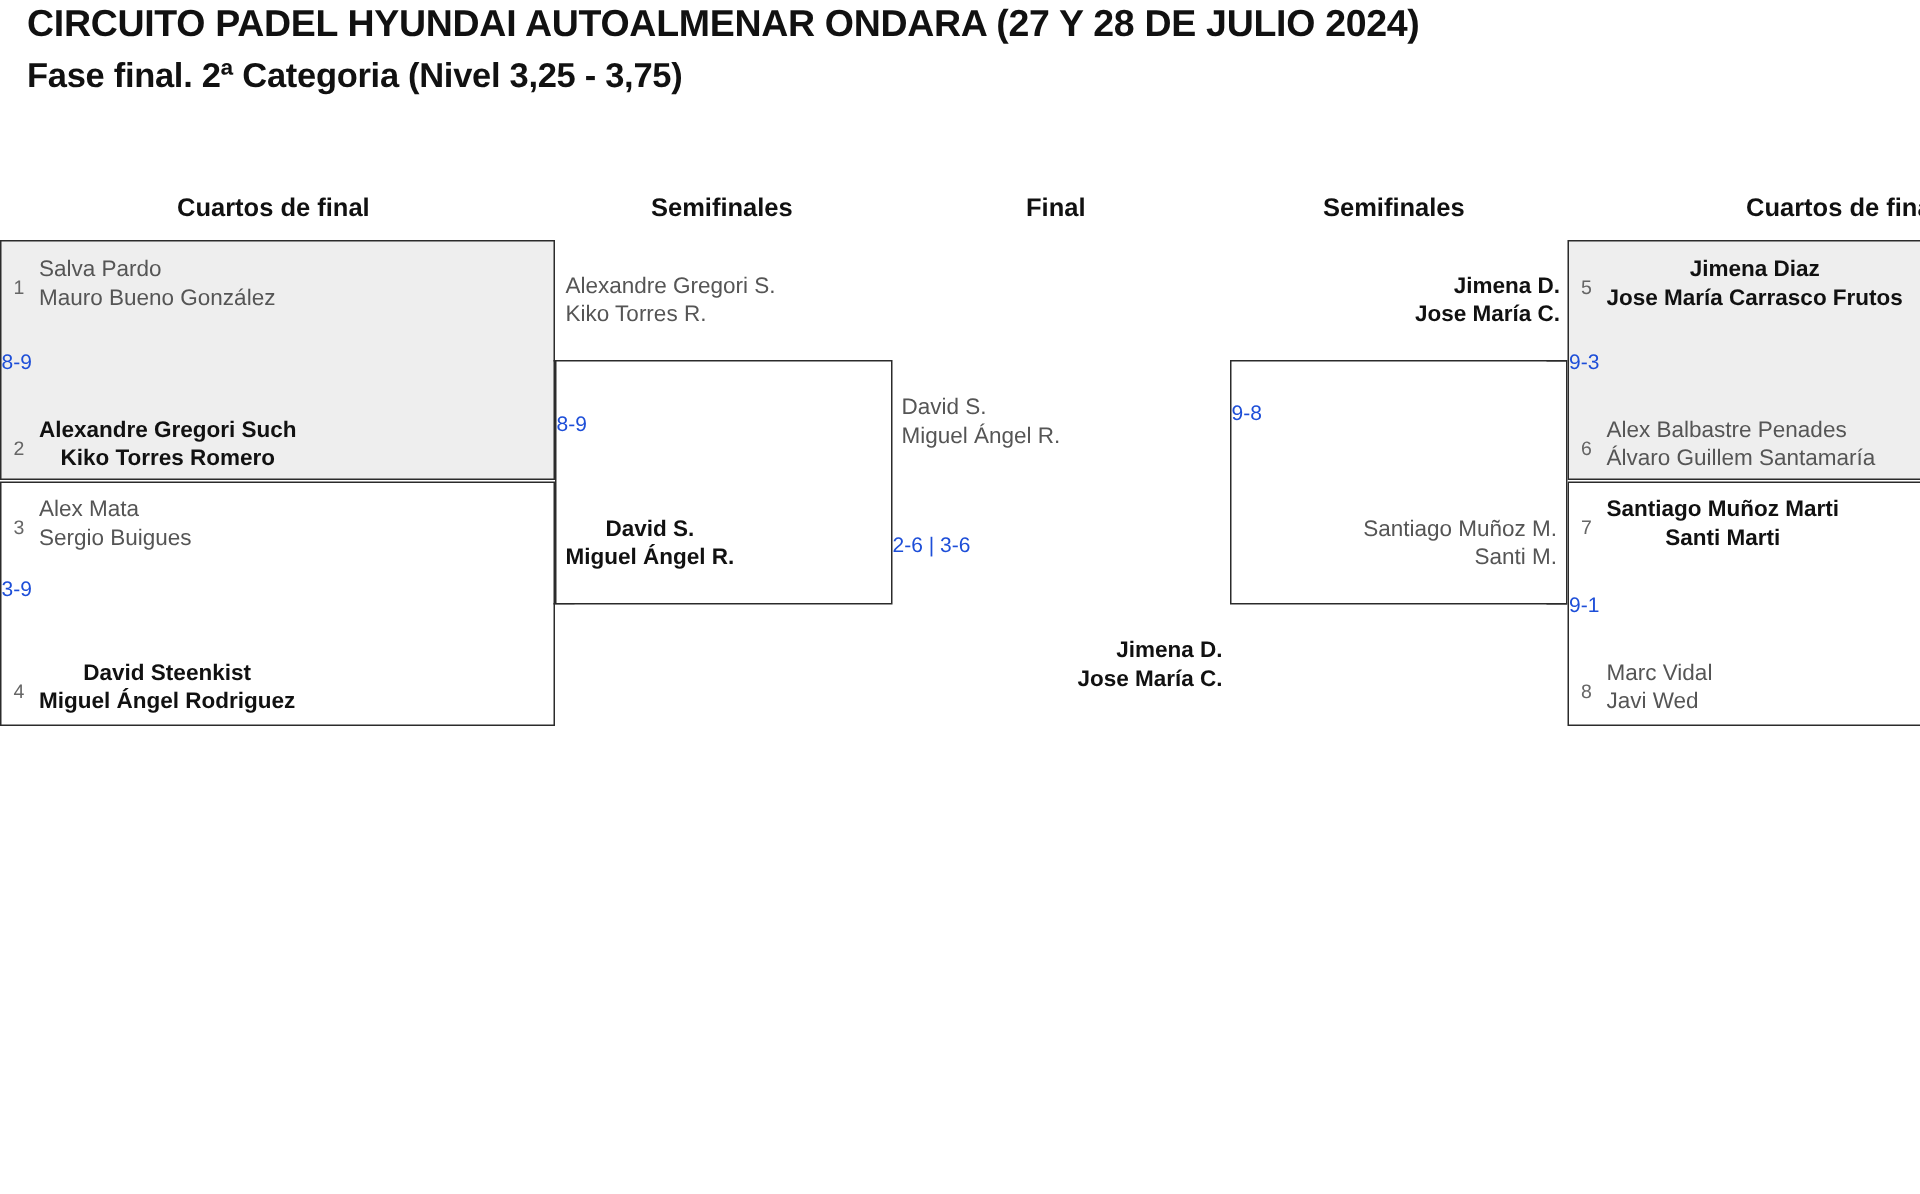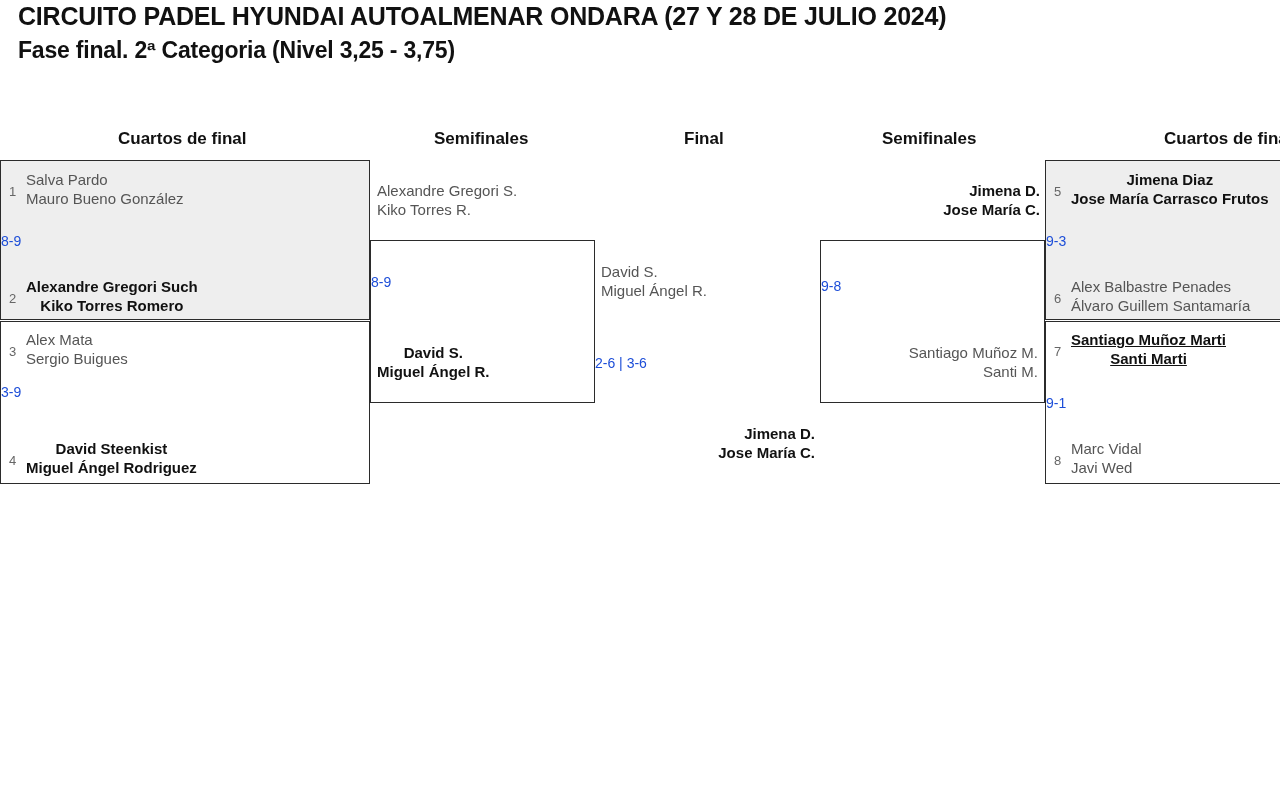--- a/index.html
+++ b/index.html
@@ -160,7 +160,7 @@
   </div>
 
   <div class="match-box" style="left:820px; top:240px; width:225px; height:163px;">
-    <div class="score" style="left:0px; top:37px; width:225px;">9-8</div>
+    <div class="score" style="left:0px; top:26px; width:225px;">9-8</div>
   </div>
 
   <div class="team loser ralign" style="left:840px; top:343px; width:198px;">

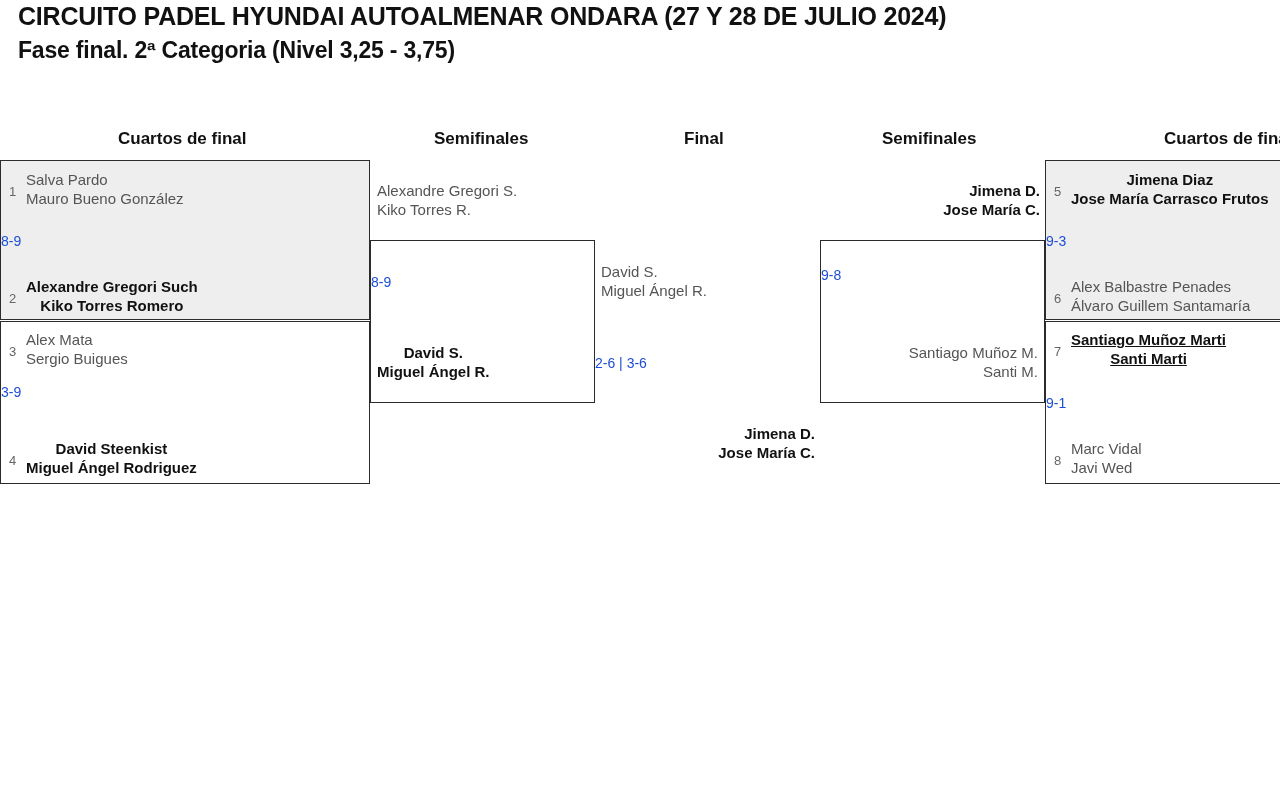--- a/index.html
+++ b/index.html
@@ -187,7 +187,7 @@
 
   <div class="match-box" style="left:1045px; top:321px; width:370px; height:163px;">
     <span class="seed" style="left:8px; top:23px;">7</span>
-    <div class="team winner" style="left:25px; top:8px;text-decoration:underline;">
+    <div class="team winner" style="left:25px; top:8px;">
       <span class="ln">Santiago Muñoz Marti</span>
       <span class="ln">Santi Marti</span>
     </div>

